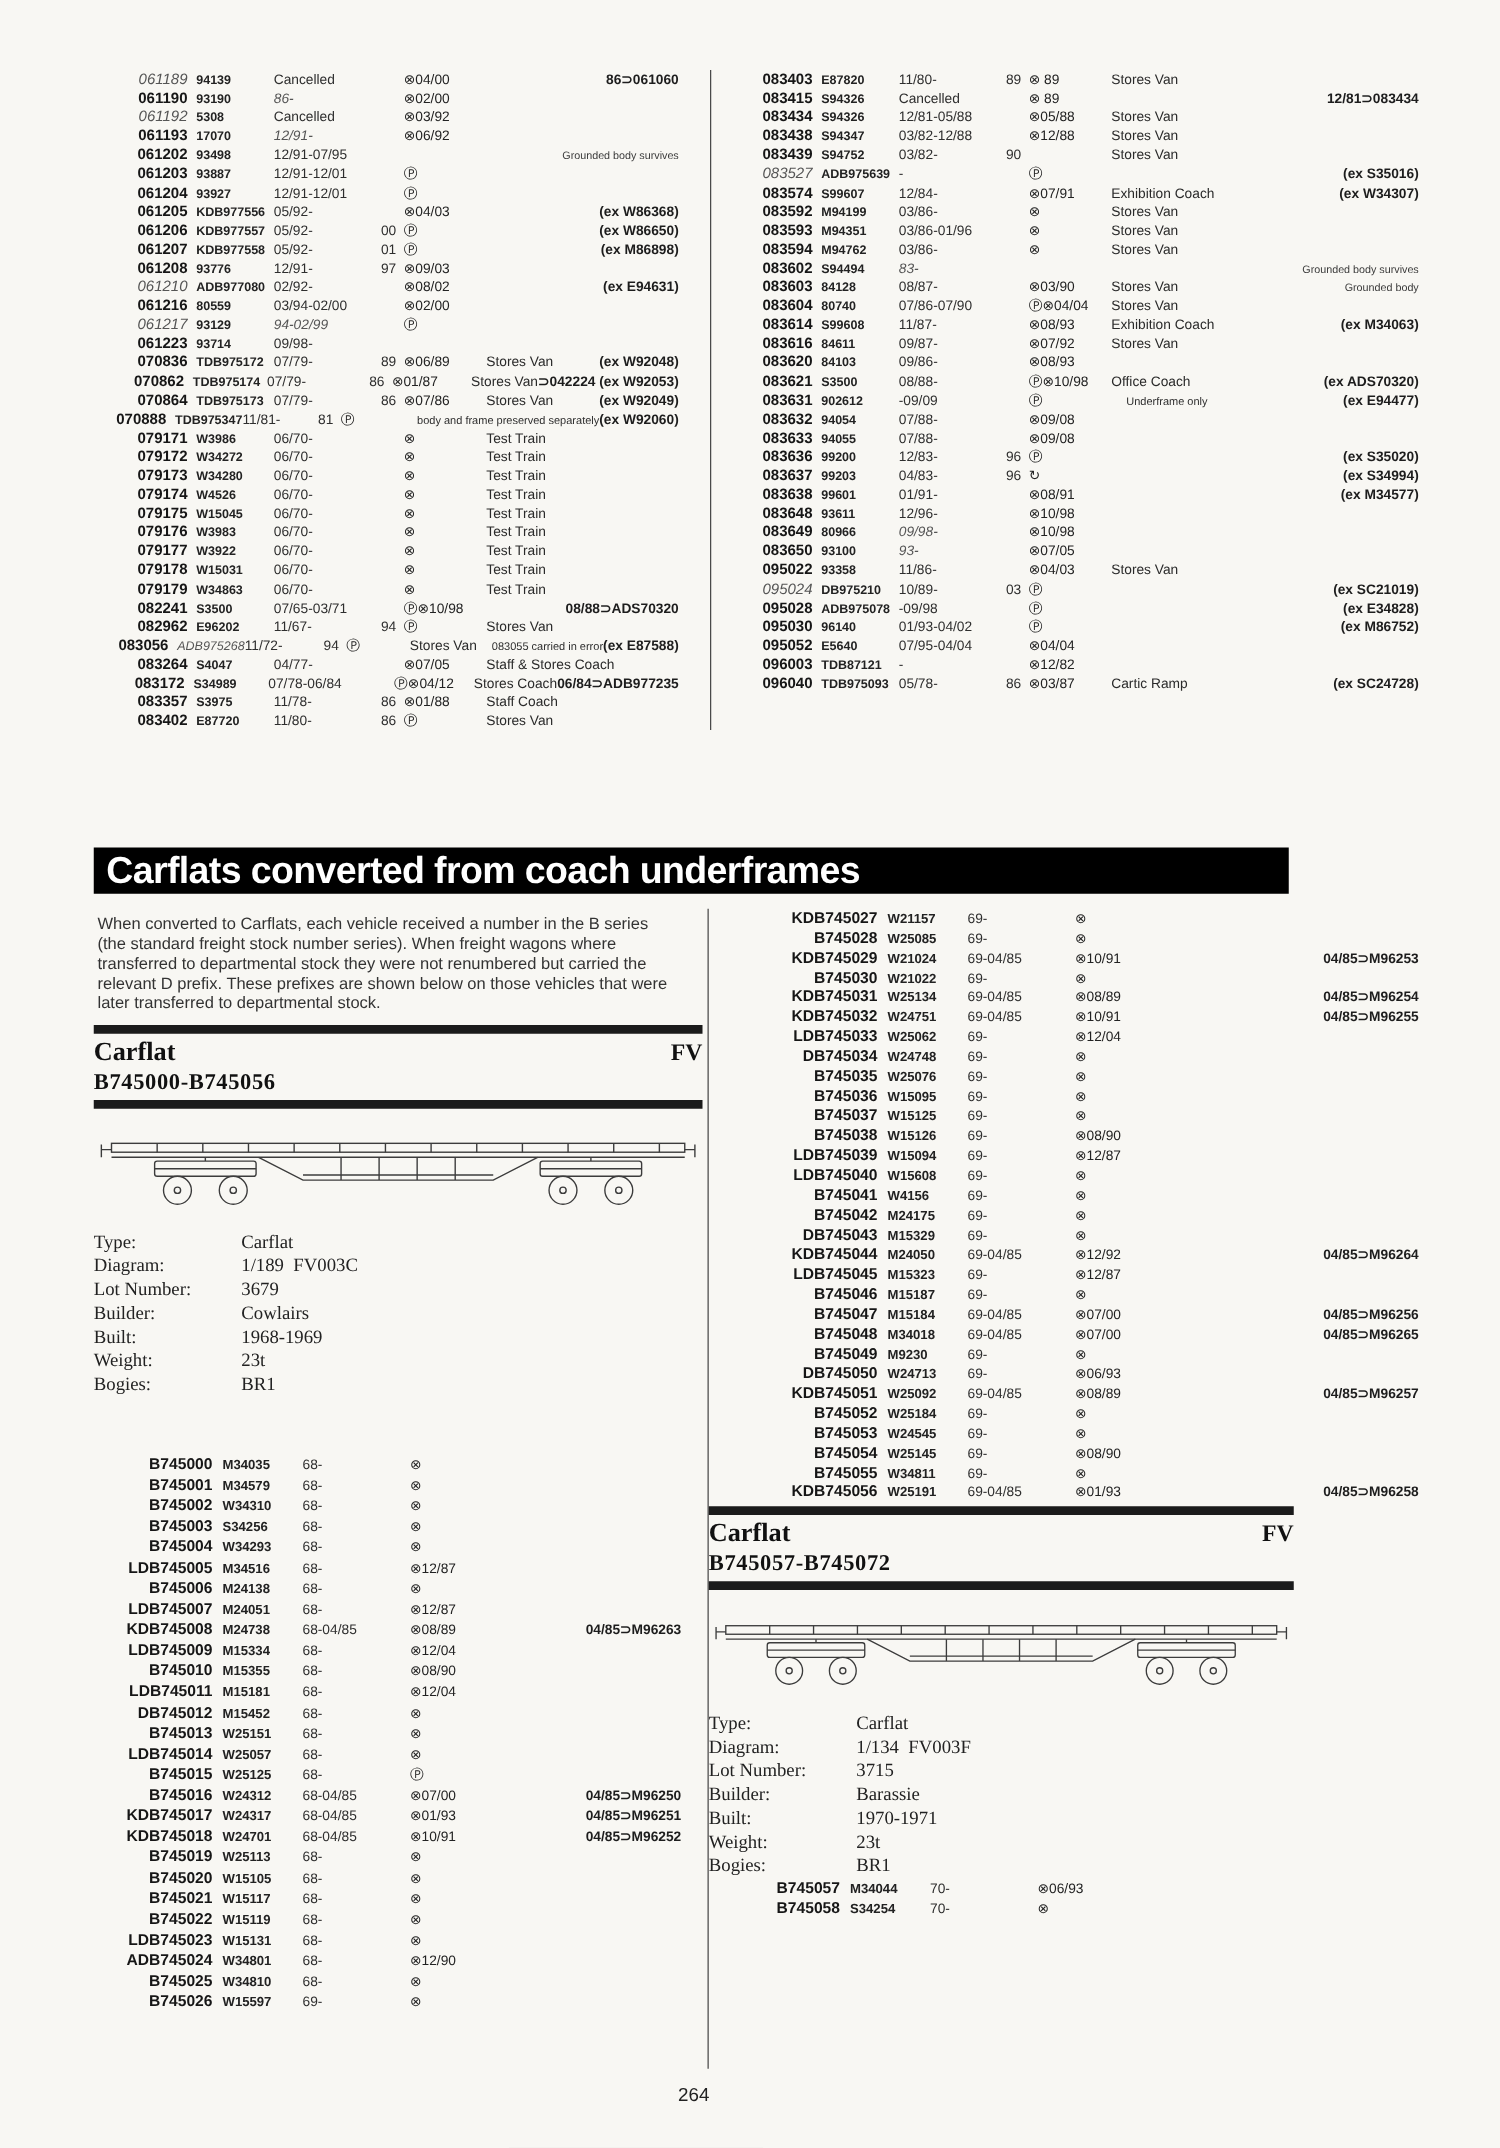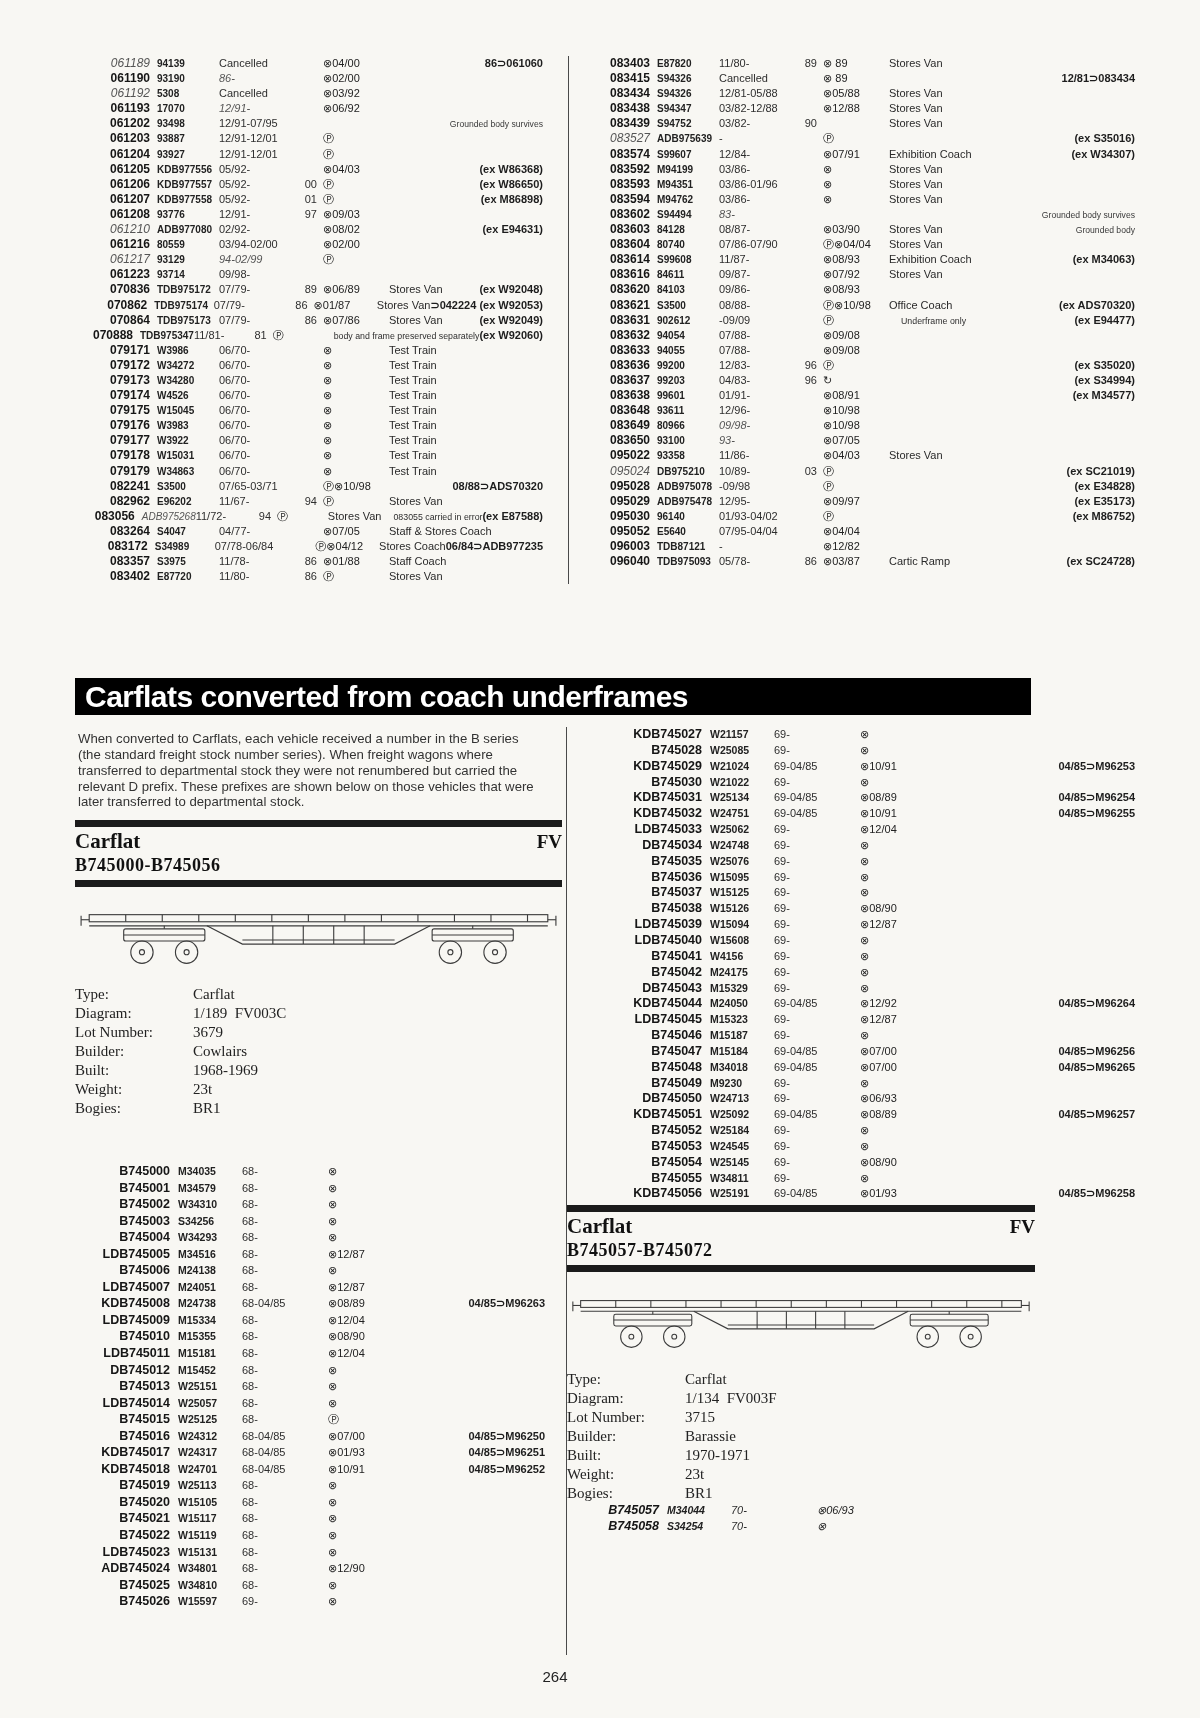--- a/index.html
+++ b/index.html
@@ -142,7 +142,6 @@
       <div class="row"><span class="c-n">095022</span><span class="c-p">93358</span><span class="c-d">11/86-</span><span class="c-a"></span><span class="c-s">⊗04/03</span><span class="c-t">Stores Van</span><span class="c-r"></span></div>
       <div class="row"><span class="c-n it">095024</span><span class="c-p">DB975210</span><span class="c-d">10/89-</span><span class="c-a">03</span><span class="c-s">Ⓟ</span><span class="c-t"></span><span class="c-r">(ex SC21019)</span></div>
       <div class="row"><span class="c-n">095028</span><span class="c-p">ADB975078</span><span class="c-d">-09/98</span><span class="c-a"></span><span class="c-s">Ⓟ</span><span class="c-t"></span><span class="c-r">(ex E34828)</span></div>
-      <div class="row"><span class="c-n">095029</span><span class="c-p">ADB975478</span><span class="c-d">12/95-</span><span class="c-a"></span><span class="c-s">⊗09/97</span><span class="c-t"></span><span class="c-r">(ex E35173)</span></div>
       <div class="row"><span class="c-n">095030</span><span class="c-p">96140</span><span class="c-d">01/93-04/02</span><span class="c-a"></span><span class="c-s">Ⓟ</span><span class="c-t"></span><span class="c-r">(ex M86752)</span></div>
       <div class="row"><span class="c-n">095052</span><span class="c-p">E5640</span><span class="c-d">07/95-04/04</span><span class="c-a"></span><span class="c-s">⊗04/04</span><span class="c-t"></span><span class="c-r"></span></div>
       <div class="row"><span class="c-n">096003</span><span class="c-p">TDB87121</span><span class="c-d">-</span><span class="c-a"></span><span class="c-s">⊗12/82</span><span class="c-t"></span><span class="c-r"></span></div>

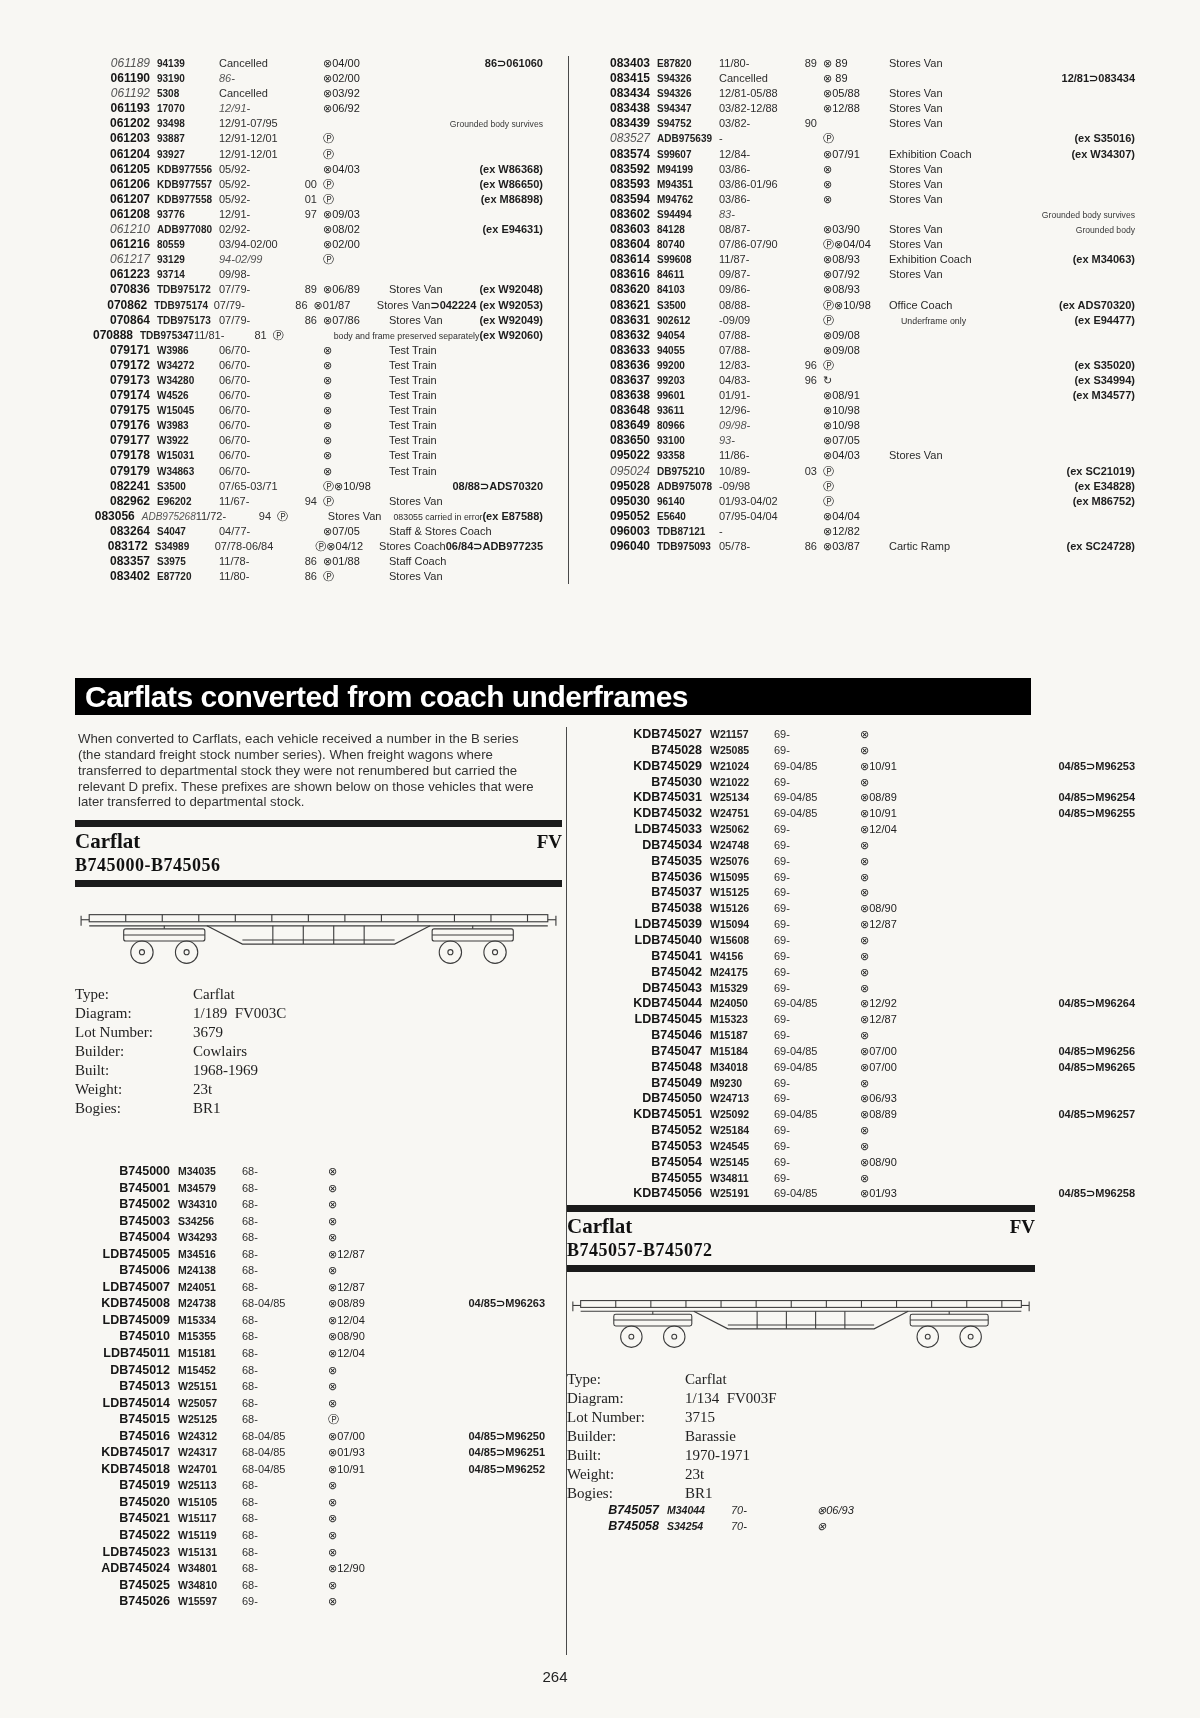--- a/index.html
+++ b/index.html
@@ -39,7 +39,7 @@
   .cfr .c-s{width:80px;}
   .cf1l{left:77px;top:1163px;width:468px;}
   .cf1r{left:584px;top:727px;width:551px;}
-  .cf2{left:563px;top:1503px;width:551px;font-style:italic;}
+  .cf2{left:576px;top:1503px;width:551px;}
   .cf2 .c-n{width:96px;}
   
   .vline{position:absolute;width:1px;background:#4a4a4a;}

